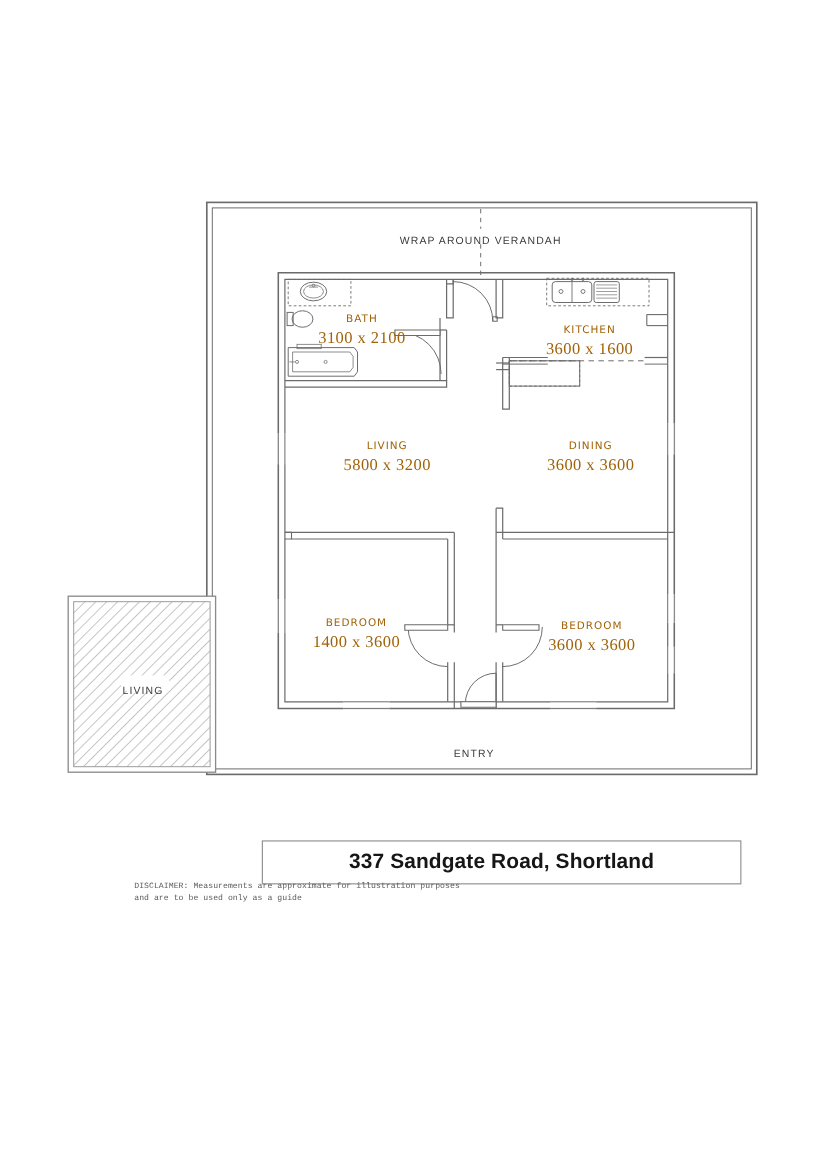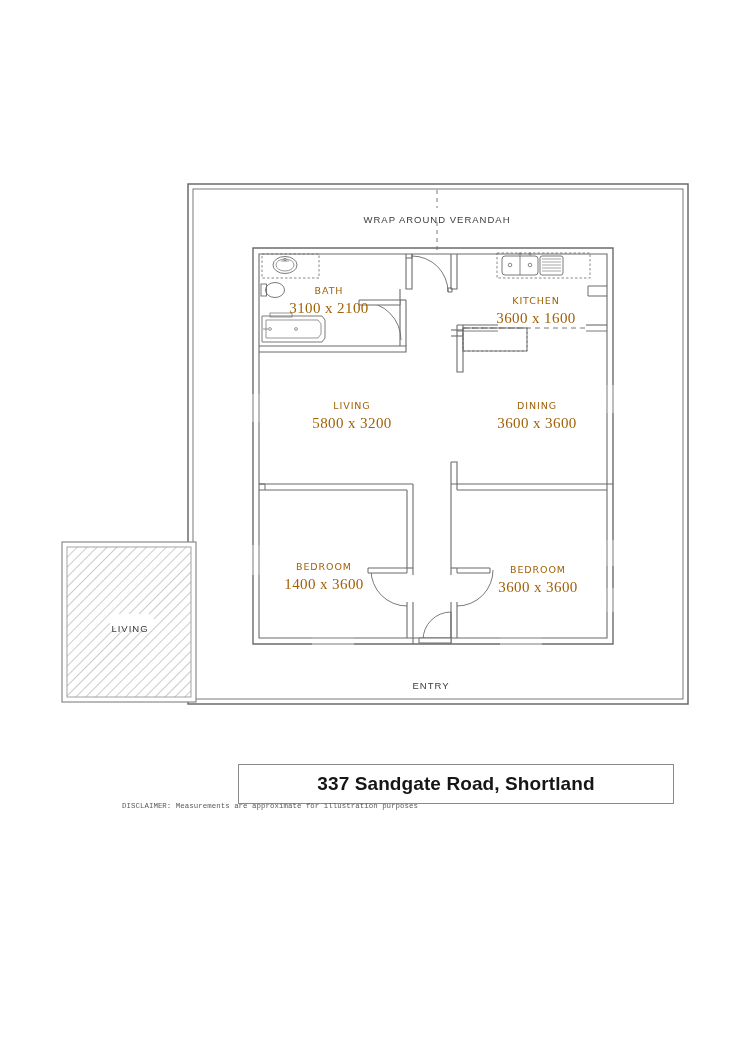--- a/index.html
+++ b/index.html
@@ -325,6 +325,7 @@
 
   <div id="disclaimer">
     <span>DISCLAIMER: Measurements are approximate for illustration purposes</span>
+    <span>and are to be used only as a guide</span>
   </div>
 
 </div>

